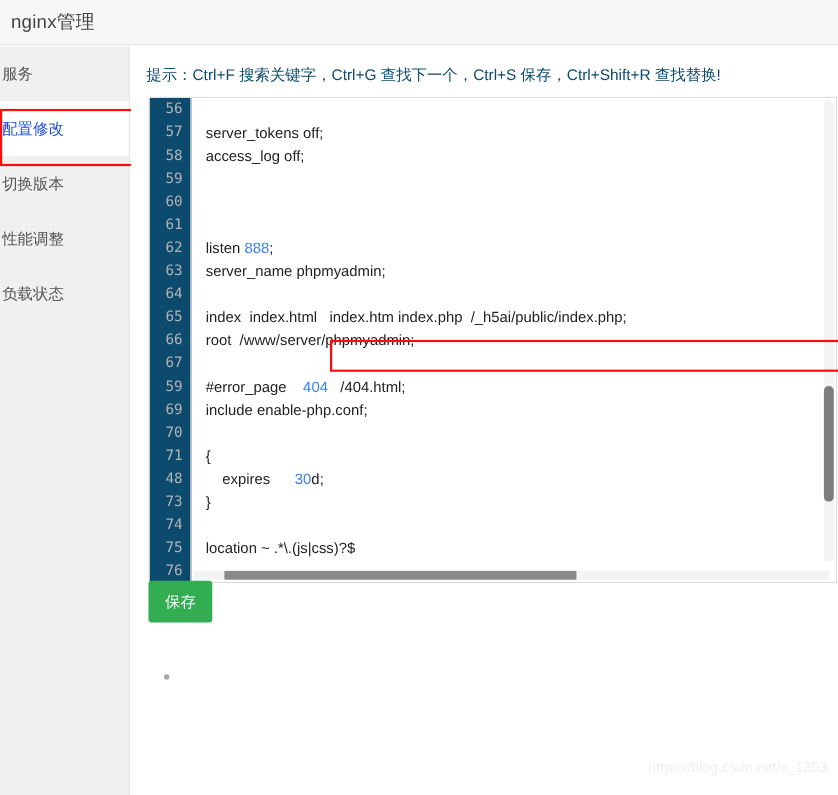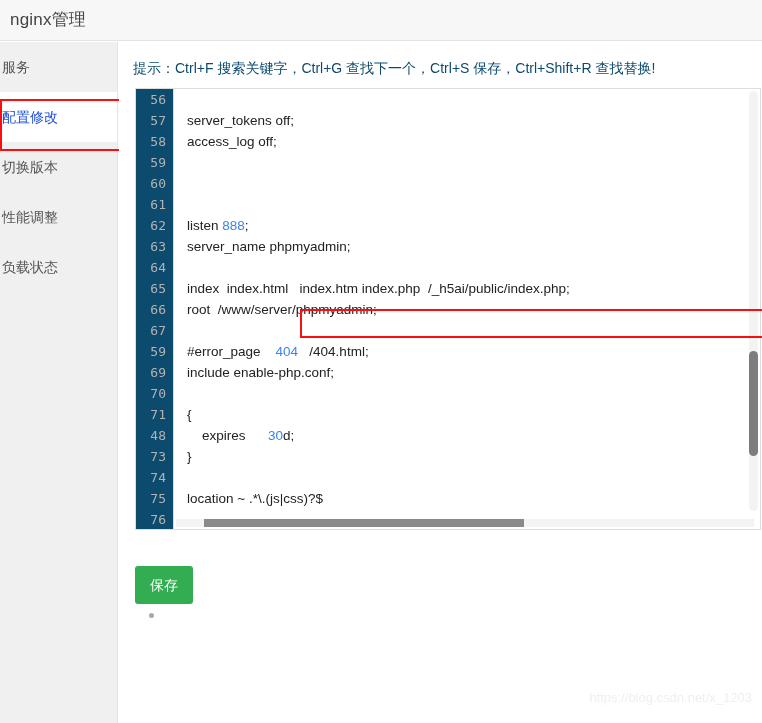--- a/index.html
+++ b/index.html
@@ -144,7 +144,7 @@
 
   
   .save-btn {
-    position: absolute; left: 16px; top: 524px;
+    position: absolute; left: 16px; top: 486px;
     width: 58px; height: 38px;
     background: #32ad52;
     color: #fff; border: none; border-radius: 3px;

